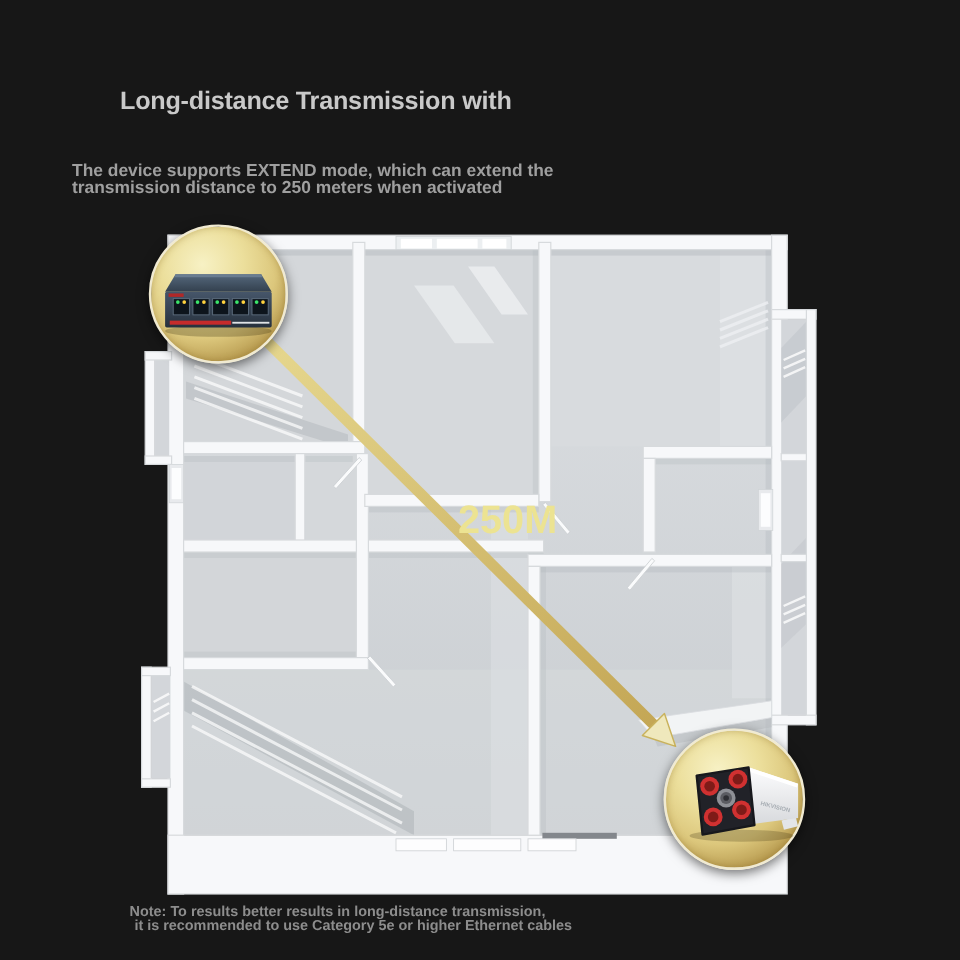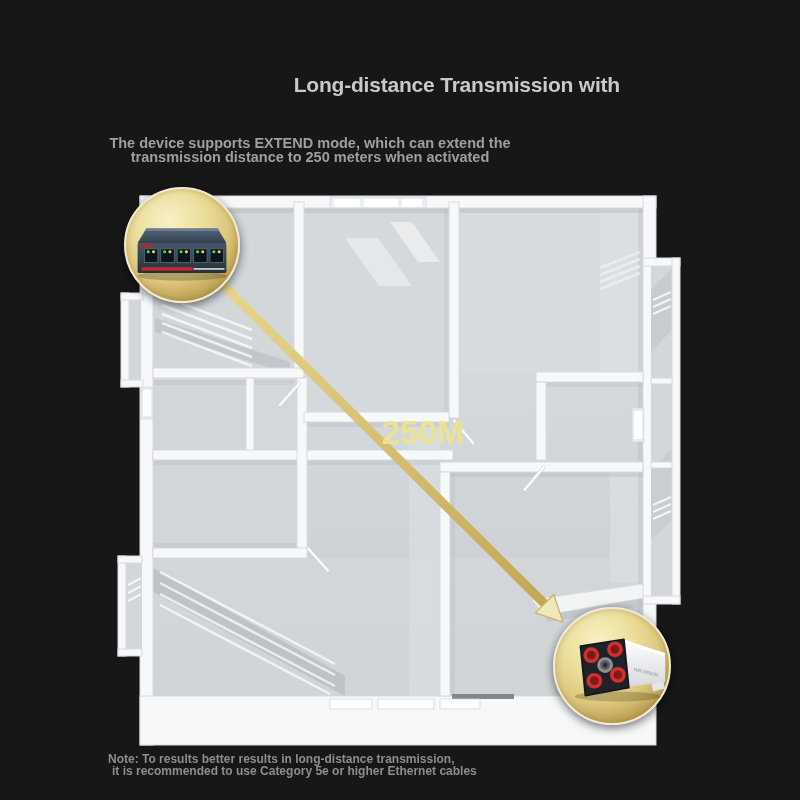--- a/index.html
+++ b/index.html
@@ -10,7 +10,7 @@
   .stage{position:absolute;left:0;top:0;width:800px;height:800px;}
   
   .title{
-    position:absolute;left:100px;top:74px;width:520px;text-align:right;
+    position:absolute;left:100px;top:74px;width:520px;text-align:left;
     color:#c9c9c9;font-weight:bold;font-size:21px;line-height:21px;letter-spacing:-0.2px;
   }
   .title .l2{transform:translateX(-33px);}

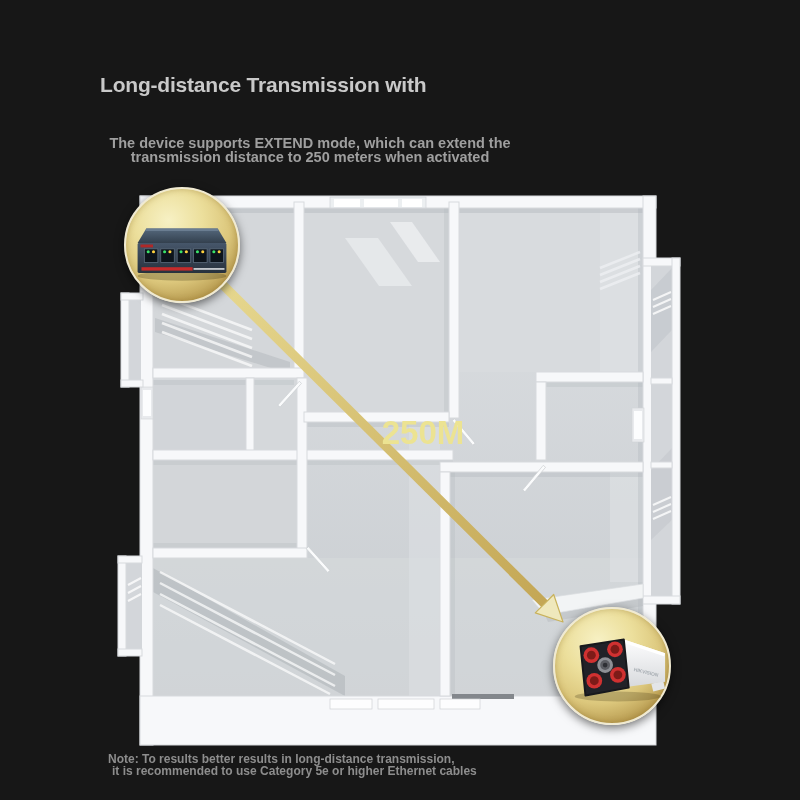--- a/index.html
+++ b/index.html
@@ -15,7 +15,7 @@
   }
   .title .l2{transform:translateX(-33px);}
   .subtitle{
-    position:absolute;left:60px;top:137px;width:500px;text-align:center;
+    position:absolute;left:60px;top:137px;width:500px;text-align:left;
     color:#9f9f9f;font-weight:bold;font-size:14.5px;line-height:13.5px;
   }
   

